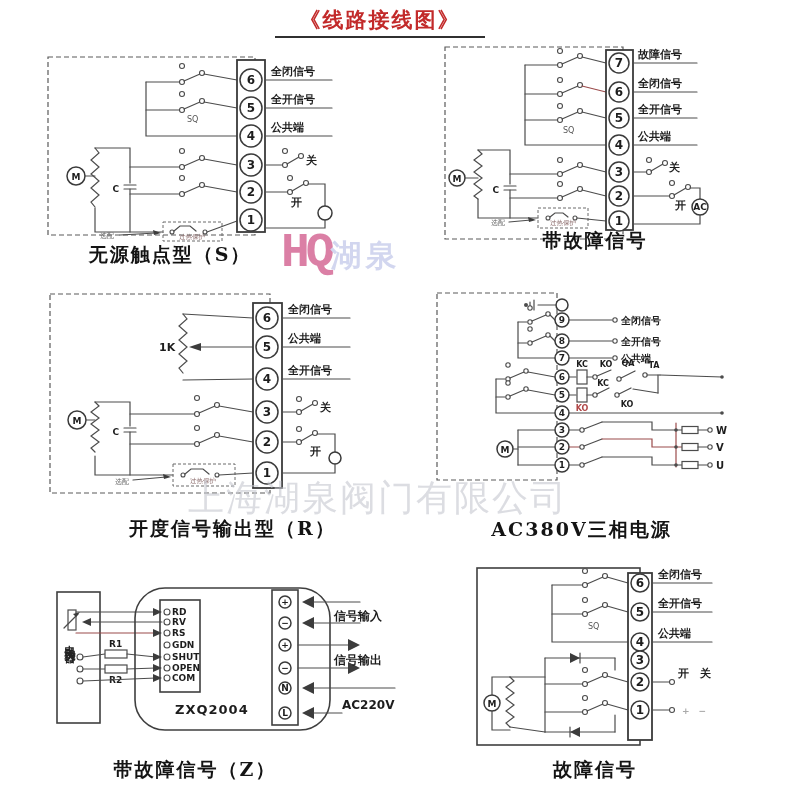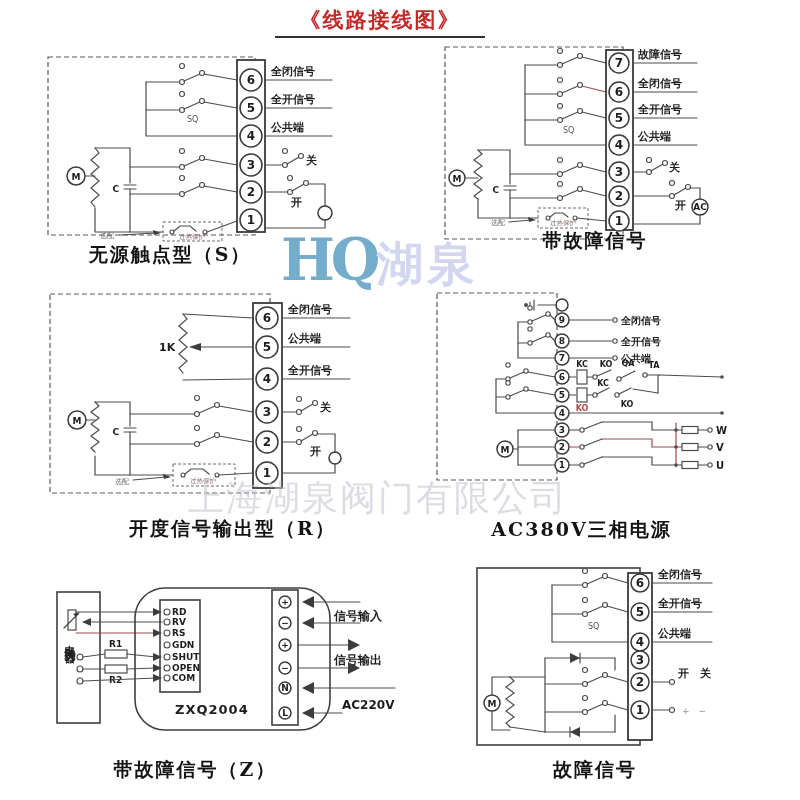--- a/index.html
+++ b/index.html
@@ -43,7 +43,7 @@
          font-family:"DejaVu Serif",serif;border-bottom:2px solid #303030;padding-bottom:2px;}
   .wm-logo{position:absolute;left:281px;top:226px;opacity:.55;pointer-events:none;
            font-weight:bold;font-family:"DejaVu Serif",serif;white-space:nowrap;z-index:9;}
-  .wm-logo .hq{font-size:57px;color:#0369a1;letter-spacing:-4px;}
+  .wm-logo .hq{font-size:48px;color:#be185d;letter-spacing:-4px;font-family:Liberation Mono, monospace;}
   .wm-logo .zh{font-size:47px;color:#aeb6e2;letter-spacing:4px;}
   .wm-co{position:absolute;left:188px;top:474px;width:460px;opacity:.6;z-index:9;
          font-size:36px;color:#c6c8d0;letter-spacing:2px;white-space:nowrap;

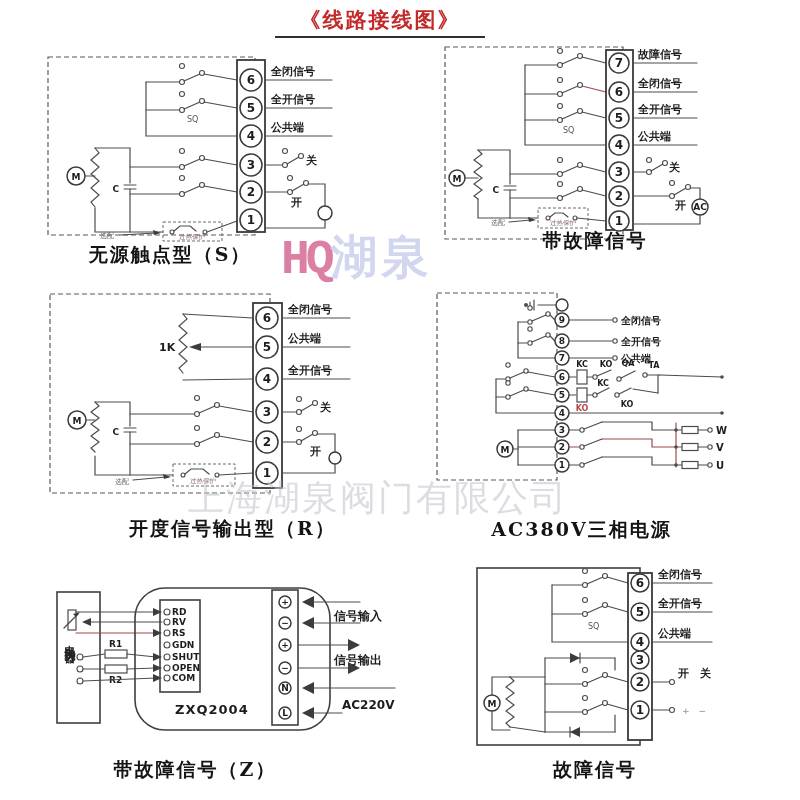--- a/index.html
+++ b/index.html
@@ -44,7 +44,7 @@
   .wm-logo{position:absolute;left:281px;top:226px;opacity:.55;pointer-events:none;
            font-weight:bold;font-family:"DejaVu Serif",serif;white-space:nowrap;z-index:9;}
   .wm-logo .hq{font-size:48px;color:#be185d;letter-spacing:-4px;font-family:Liberation Mono, monospace;}
-  .wm-logo .zh{font-size:47px;color:#aeb6e2;letter-spacing:4px;}
+  .wm-logo .zh{font-size:31px;color:#aeb6e2;letter-spacing:4px;}
   .wm-co{position:absolute;left:188px;top:474px;width:460px;opacity:.6;z-index:9;
          font-size:36px;color:#c6c8d0;letter-spacing:2px;white-space:nowrap;
          font-family:Liberation Mono, monospace;pointer-events:none;}

